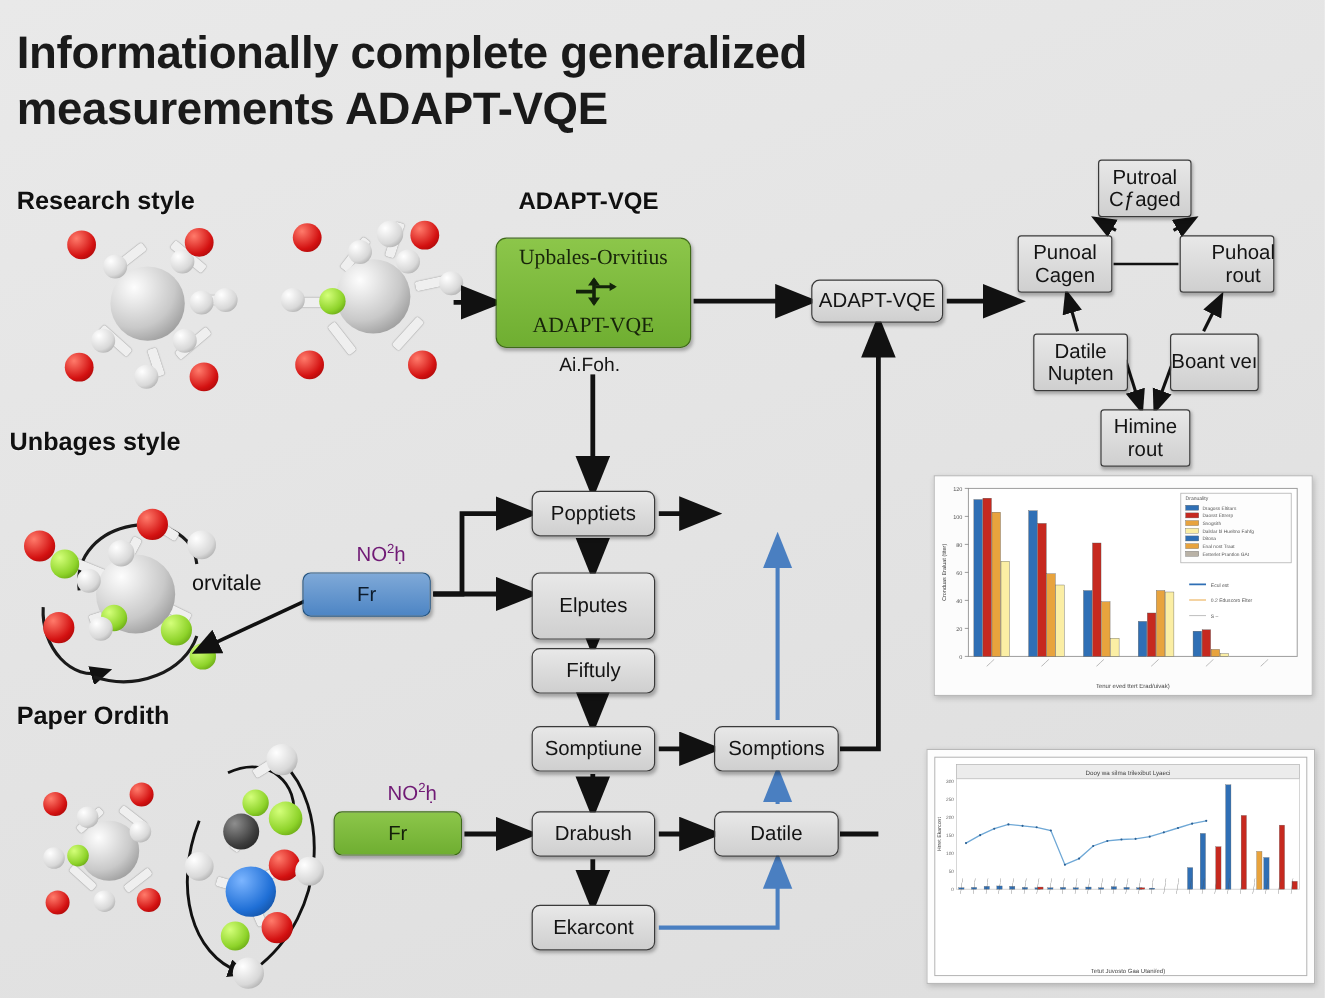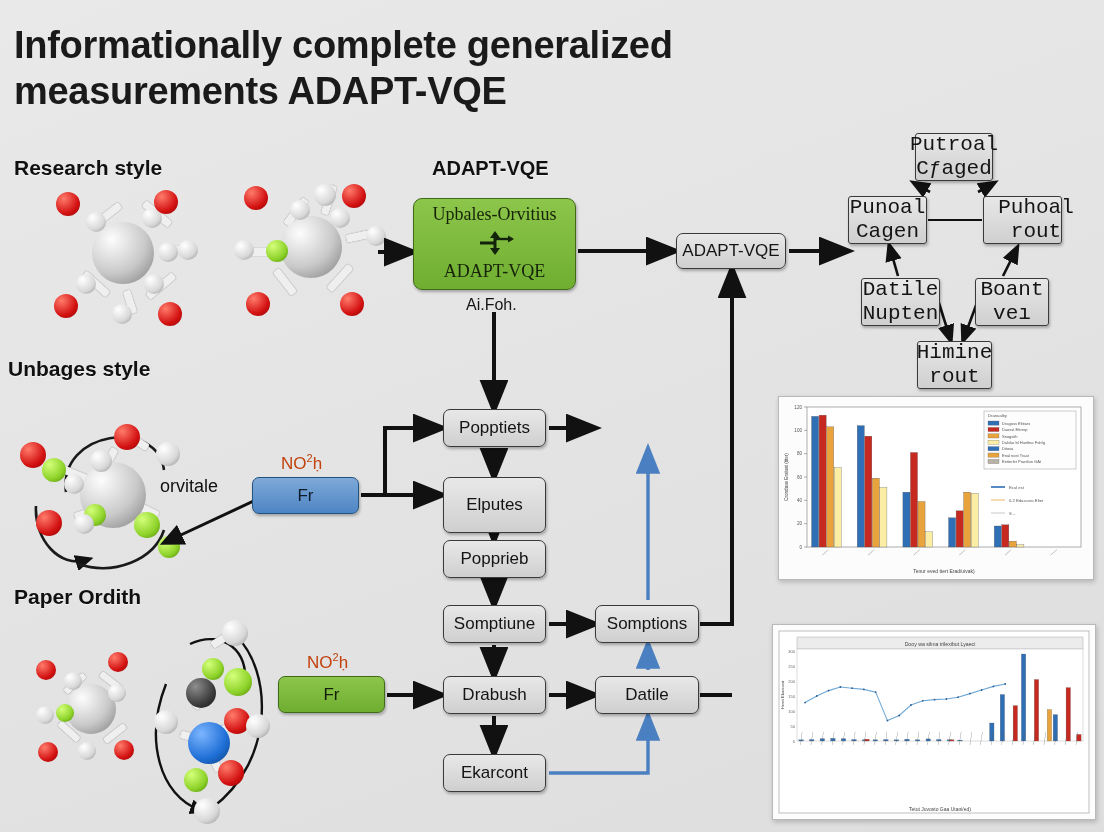--- a/index.html
+++ b/index.html
@@ -55,7 +55,7 @@
     background:linear-gradient(180deg,#8cc64a,#6fae31);
     border-color:#3f6b18;color:#14200a;
   }
-  .fbox.sq{border-radius:3px;font-size:21px;line-height:1.12;font-family:Liberation Mono, monospace;}
+  .fbox.sq{border-radius:3px;font-size:17px;line-height:1.12;}
 
   
   #box-upbales{

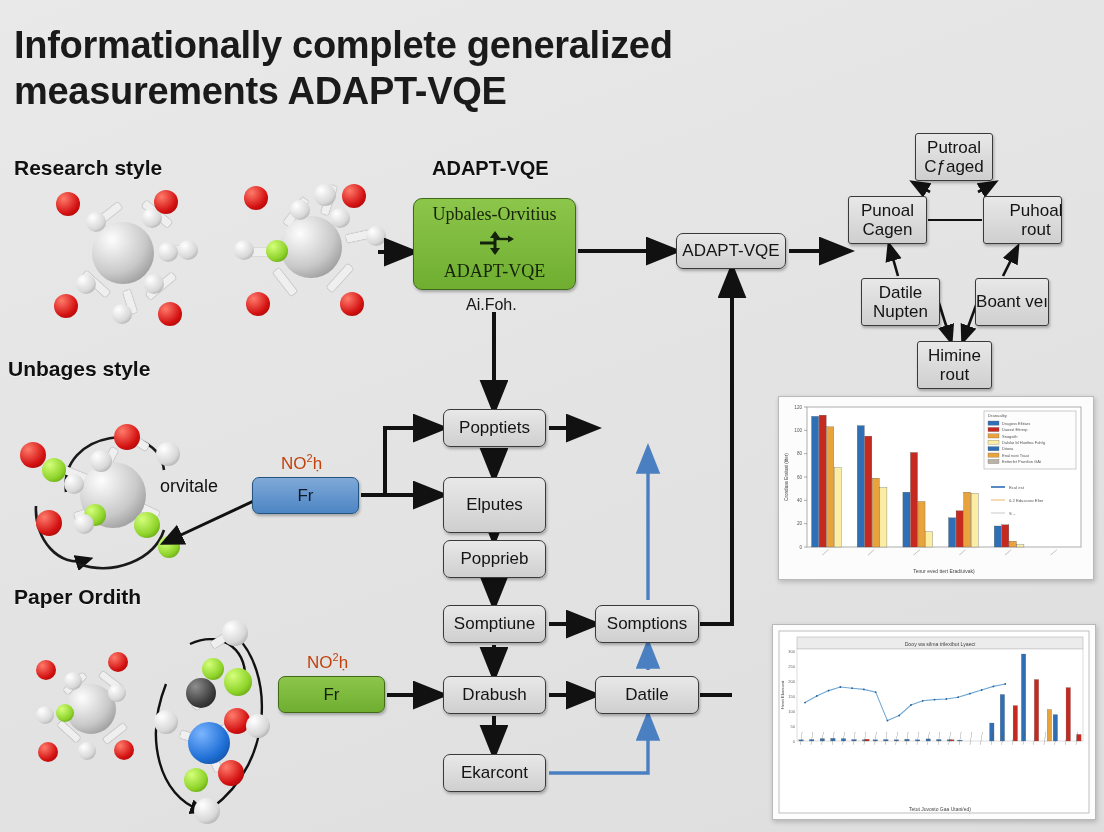--- a/index.html
+++ b/index.html
@@ -89,7 +89,7 @@
   #box-no2n-blue {left:252px;top:477px;width:107px;height:37px;}
   #box-no2n-green{left:278px;top:676px;width:107px;height:37px;}
   .no2n-label{
-    font-size:17px;color:#c2410c;position:absolute;white-space:nowrap;
+    font-size:17px;color:#701a75;position:absolute;white-space:nowrap;margin-left:16px;
   }
   #lab-no2n-blue{left:281px;top:452px;}
   #lab-no2n-green{left:307px;top:651px;}

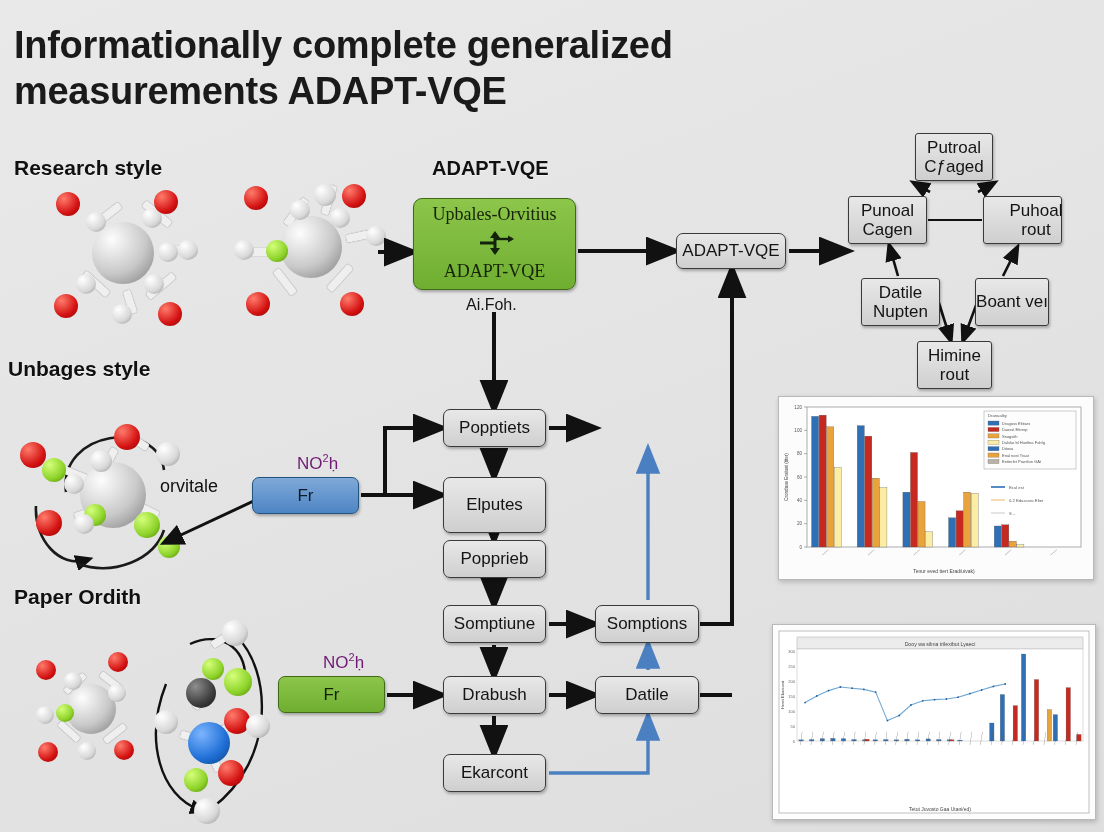--- a/index.html
+++ b/index.html
@@ -353,7 +353,7 @@
 
   <div class="abs fbox" id="box-popptiets">Popptiets</div>
   <div class="abs fbox" id="box-elputes">Elputes</div>
-  <div class="abs fbox" id="box-fiftuly">Popprieb</div>
+  <div class="abs fbox" id="box-fiftuly">Fiftuly</div>
   <div class="abs fbox" id="box-somptiune">Somptiune</div>
   <div class="abs fbox" id="box-drabush">Drabush</div>
   <div class="abs fbox" id="box-popprieb">Ekarcont</div>

